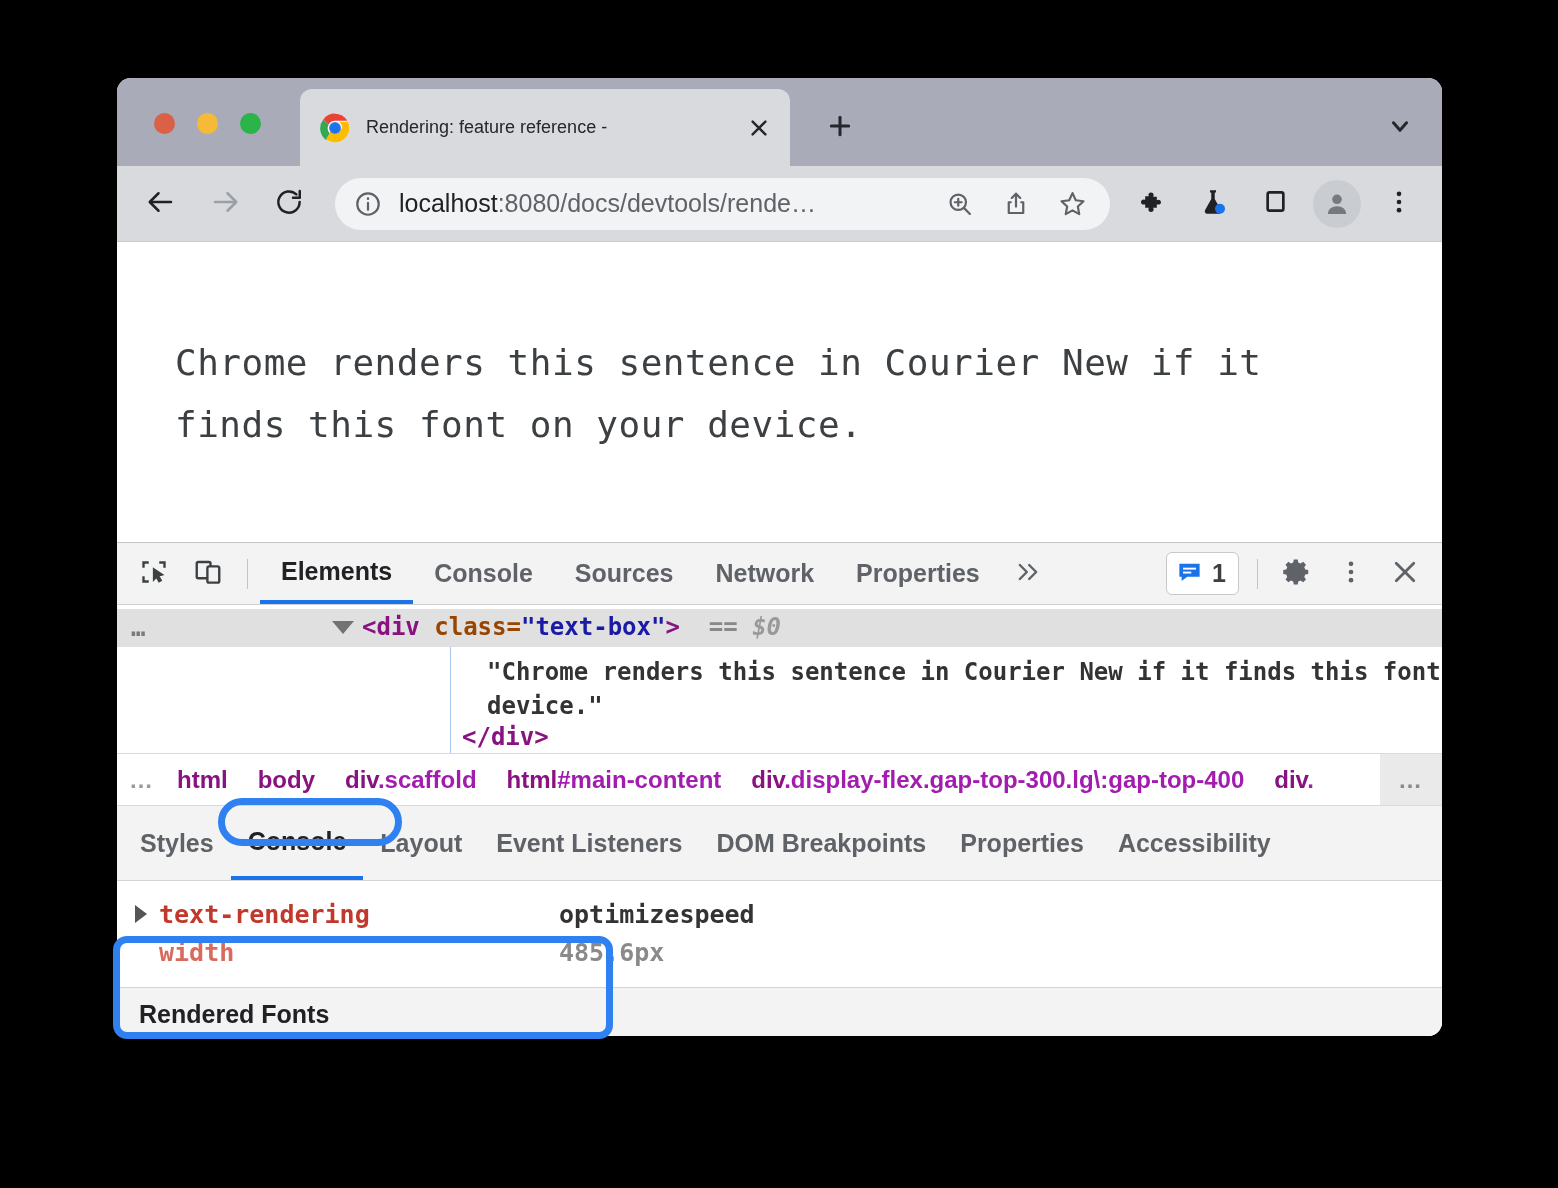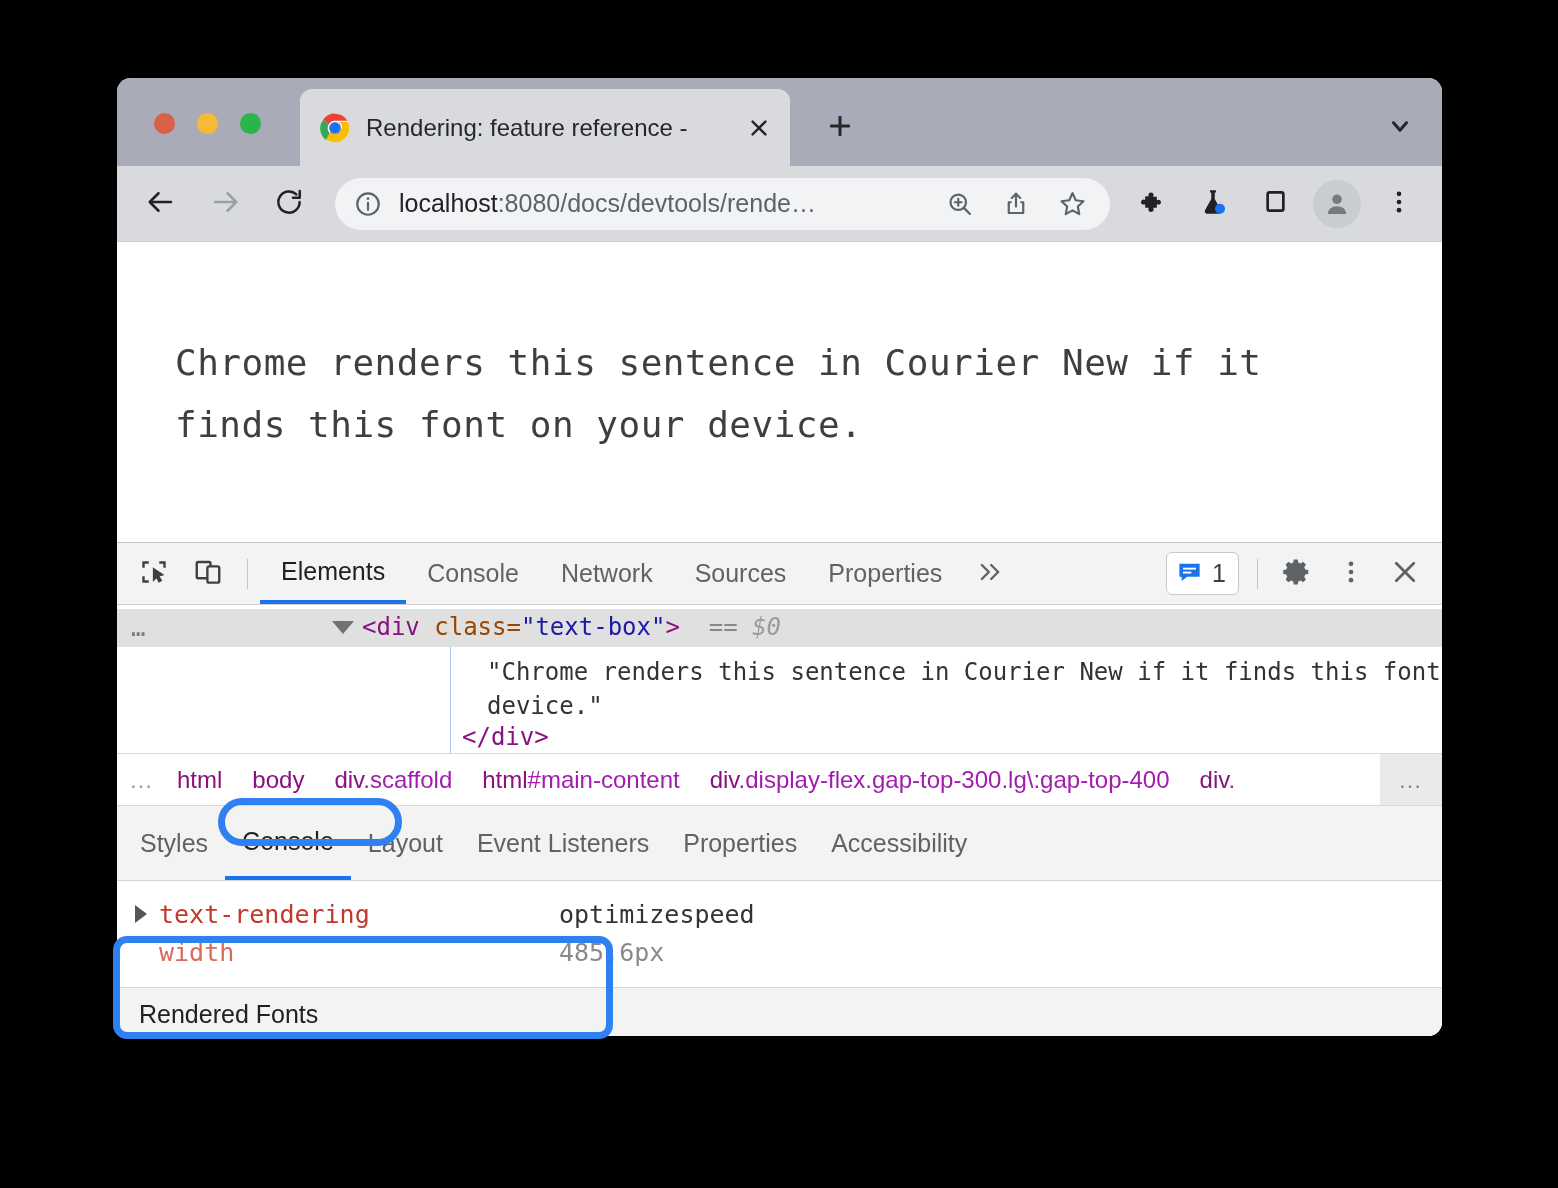--- a/index.html
+++ b/index.html
@@ -76,7 +76,7 @@
   }
   .tab-title {
     flex: 1;
-    font-size: 24px;
+    font-size: 18px;
     color: #25272b;
     white-space: nowrap;
     overflow: hidden;

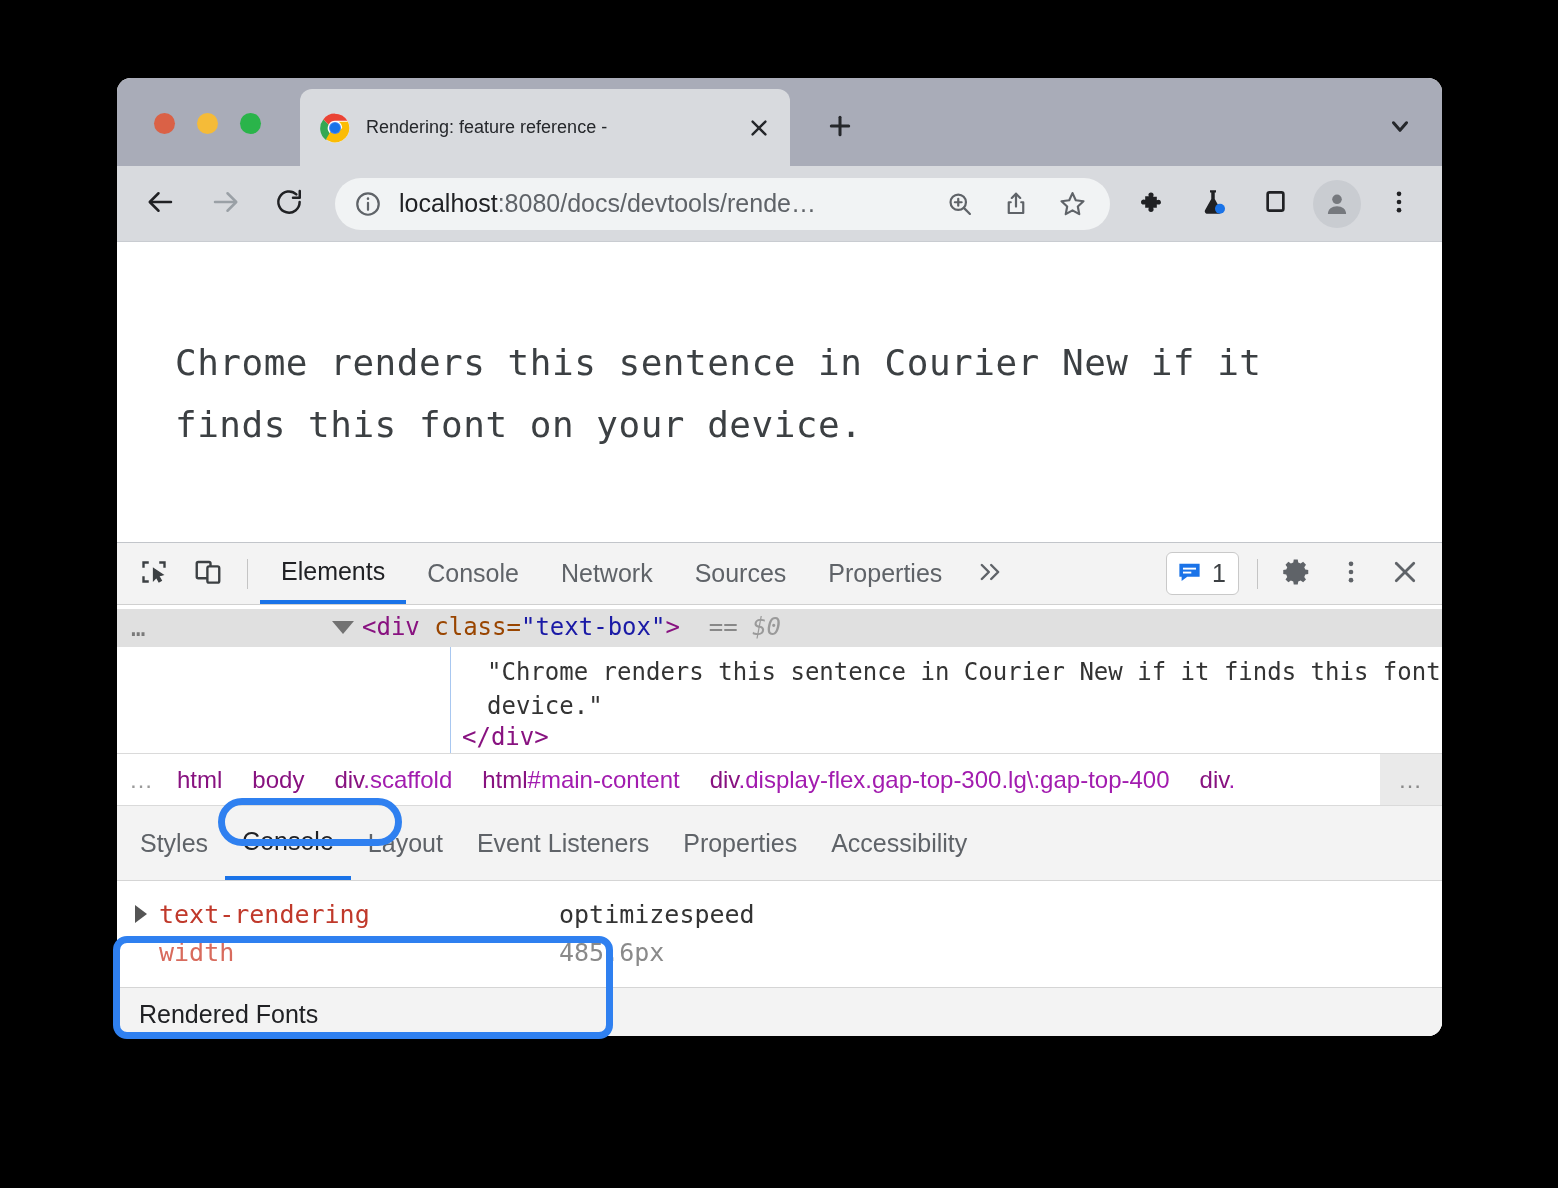--- a/index.html
+++ b/index.html
@@ -211,6 +211,7 @@
     position: relative;
     background: #ffffff;
     border-top: 1px solid #c2c5ca;
+    font-weight: bold;
   }
   .dt-toolbar {
     height: 62px;

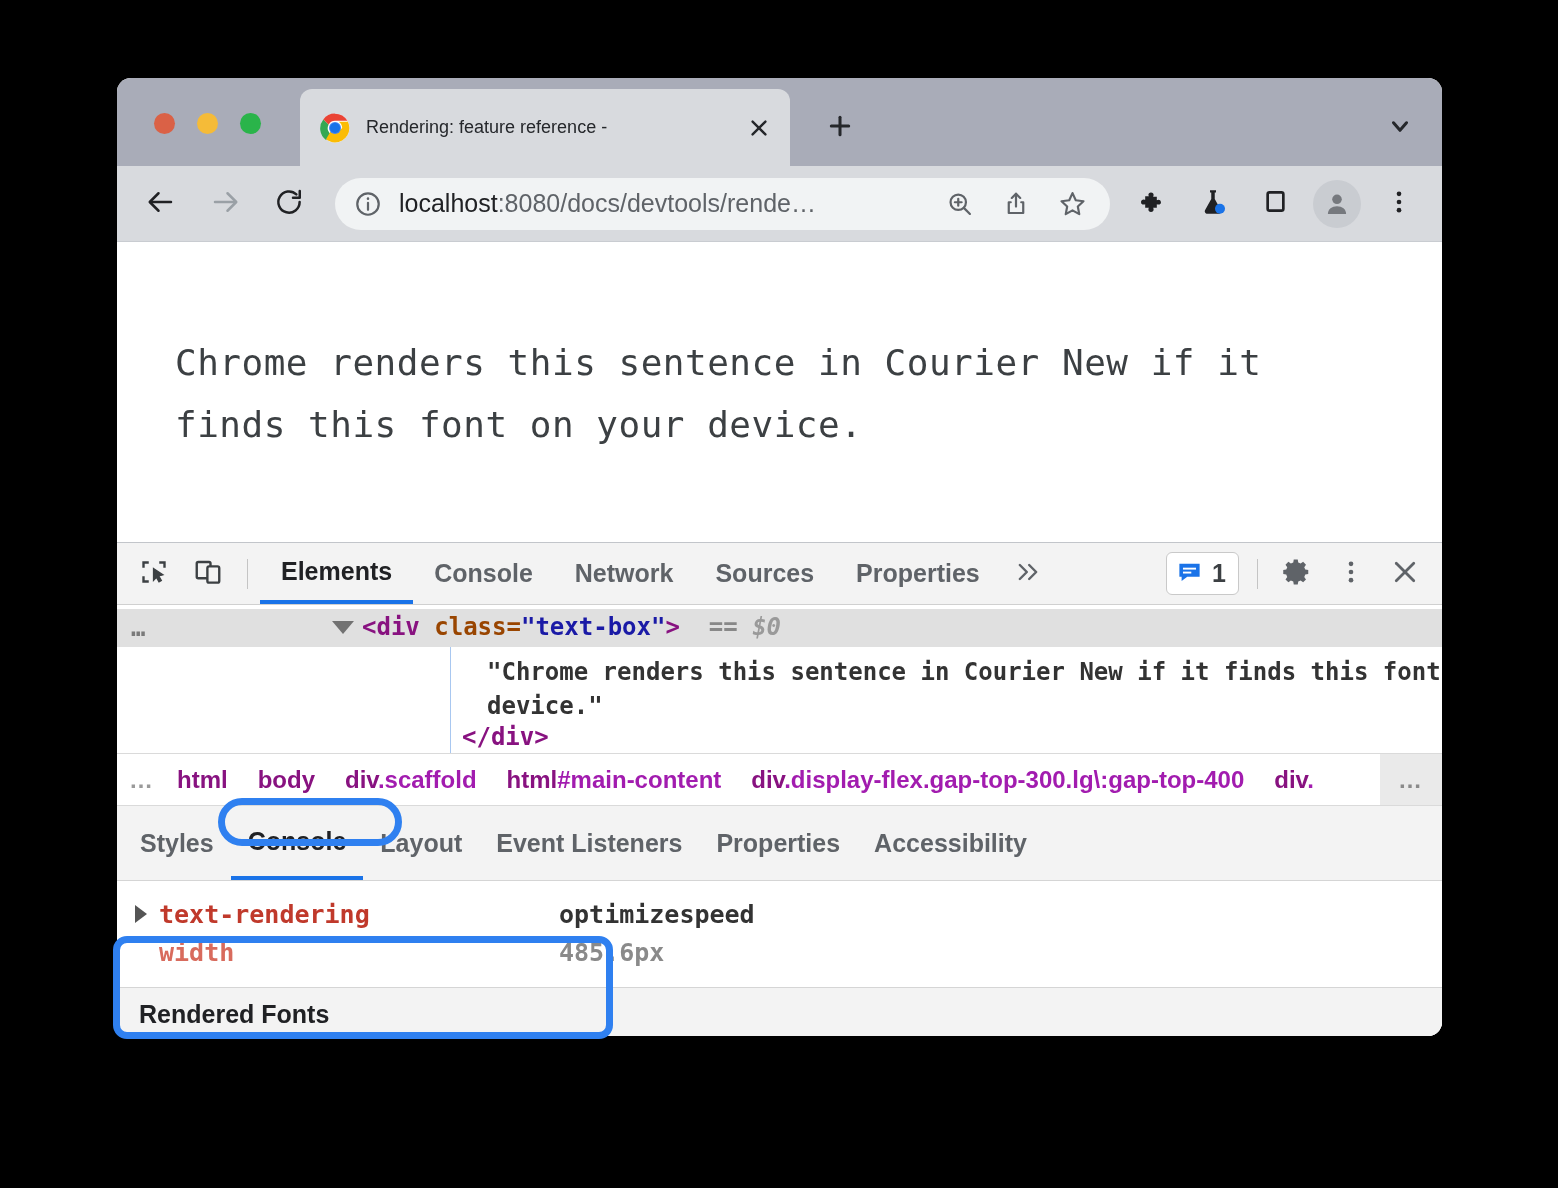--- a/index.html
+++ b/index.html
@@ -659,10 +659,10 @@
             <span>Console</span>
           </div>
           <div class="dt-tab">
-            <span>Network</span>
+            <span>Sources</span>
           </div>
           <div class="dt-tab">
-            <span>Sources</span>
+            <span>Network</span>
           </div>
           <div class="dt-tab">
             <span>Properties</span>

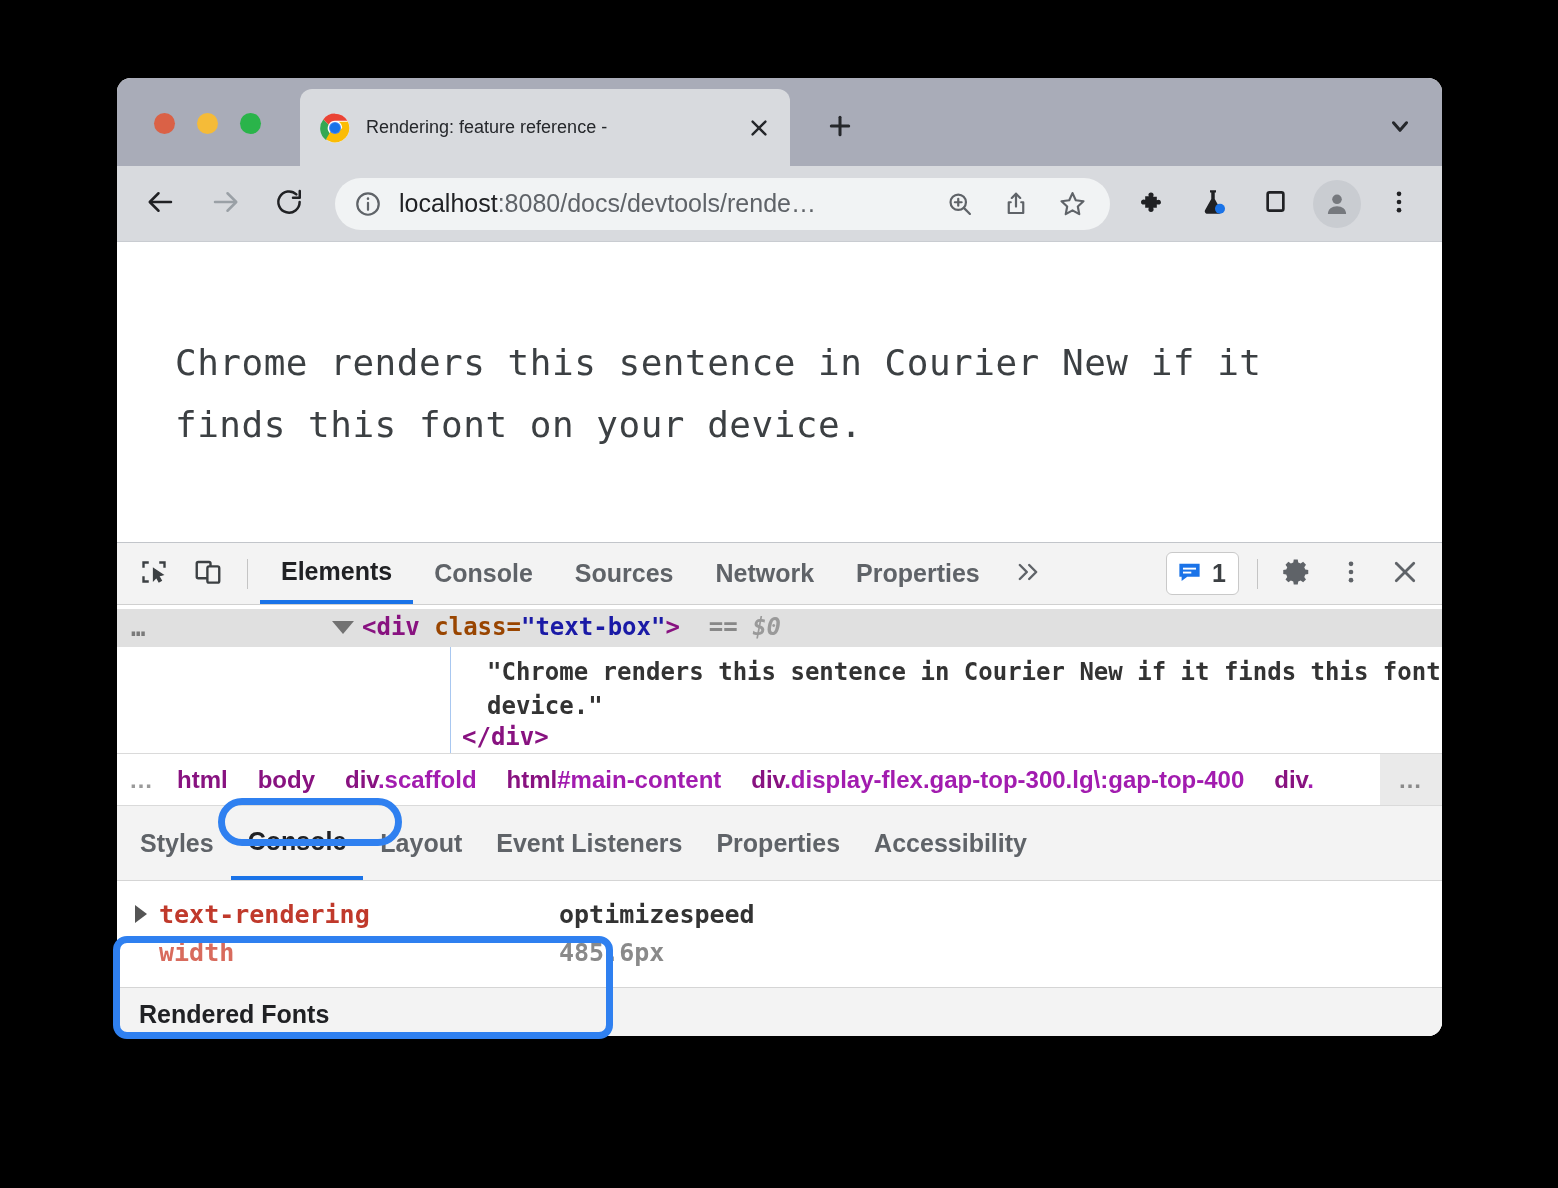--- a/index.html
+++ b/index.html
@@ -764,6 +764,9 @@
           <span>Event Listeners</span>
         </div>
         <div class="side-tab">
+          <span>DOM Breakpoints</span>
+        </div>
+        <div class="side-tab">
           <span>Properties</span>
         </div>
         <div class="side-tab">

